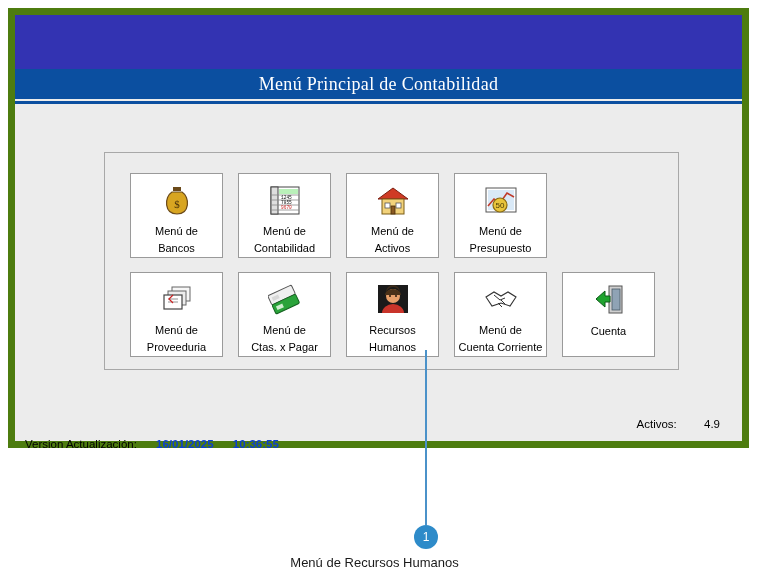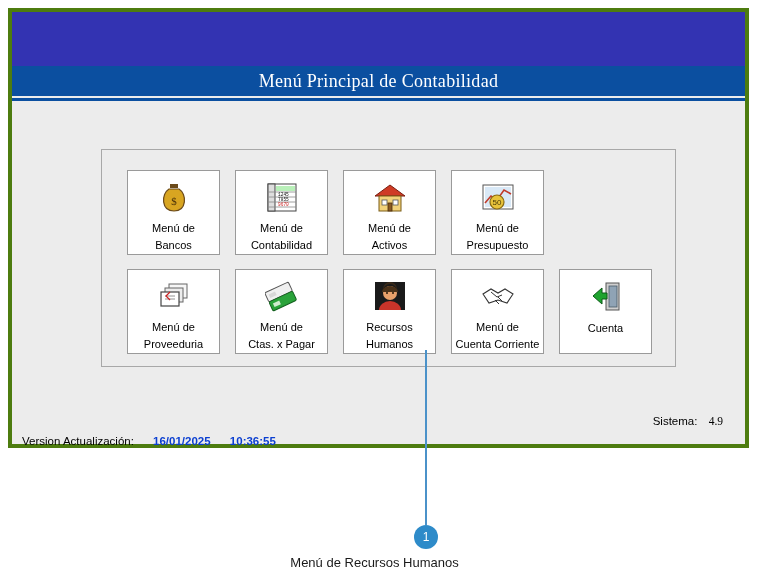--- a/index.html
+++ b/index.html
@@ -22,7 +22,7 @@
     width: 741px;
     height: 440px;
     background: #ececec;
-    border: 4px solid #4d7c0f;
+    border: 7px solid #4d7c0f;
     box-sizing: border-box;
   }
 

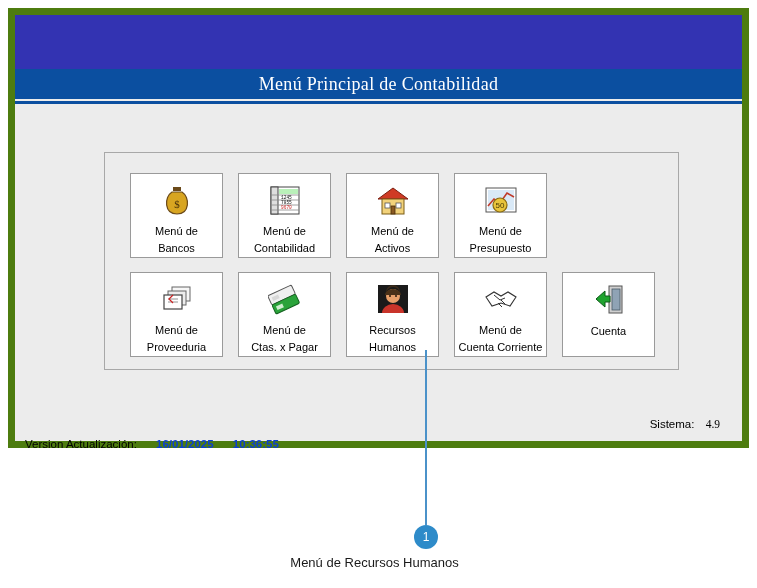--- a/index.html
+++ b/index.html
@@ -335,7 +335,7 @@
       <span class="stamp">10:36:55</span>
     </div>
     <div id="version-line">
-      <span>Sistema:</span>
+      <span>Activos:</span>
       <span class="vnum">4.9</span>
     </div>
   </div>

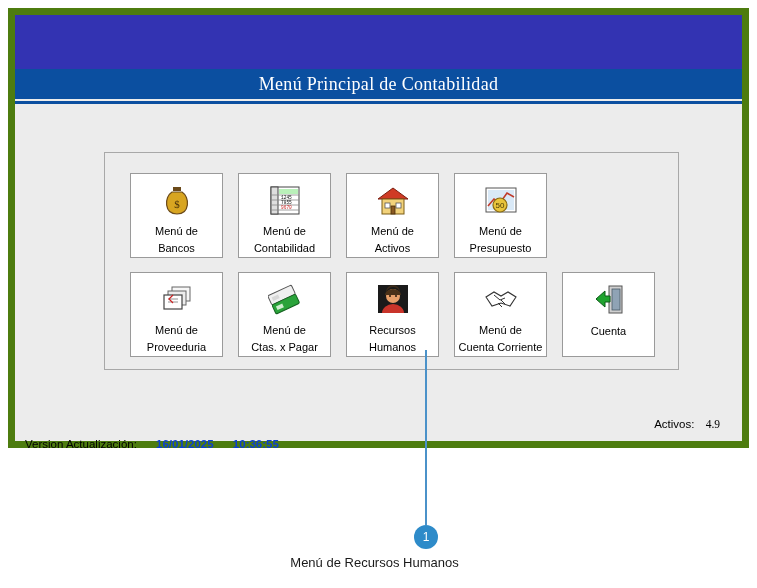--- a/index.html
+++ b/index.html
@@ -141,7 +141,7 @@
     top: 13px;
     font-size: 11.5px;
   }
-  #version-line .vnum { margin-left: 8px; font-family: Liberation Serif, serif; }
+  #version-line .vnum { margin-left: 24px; }
 
   
   #callout-line {

